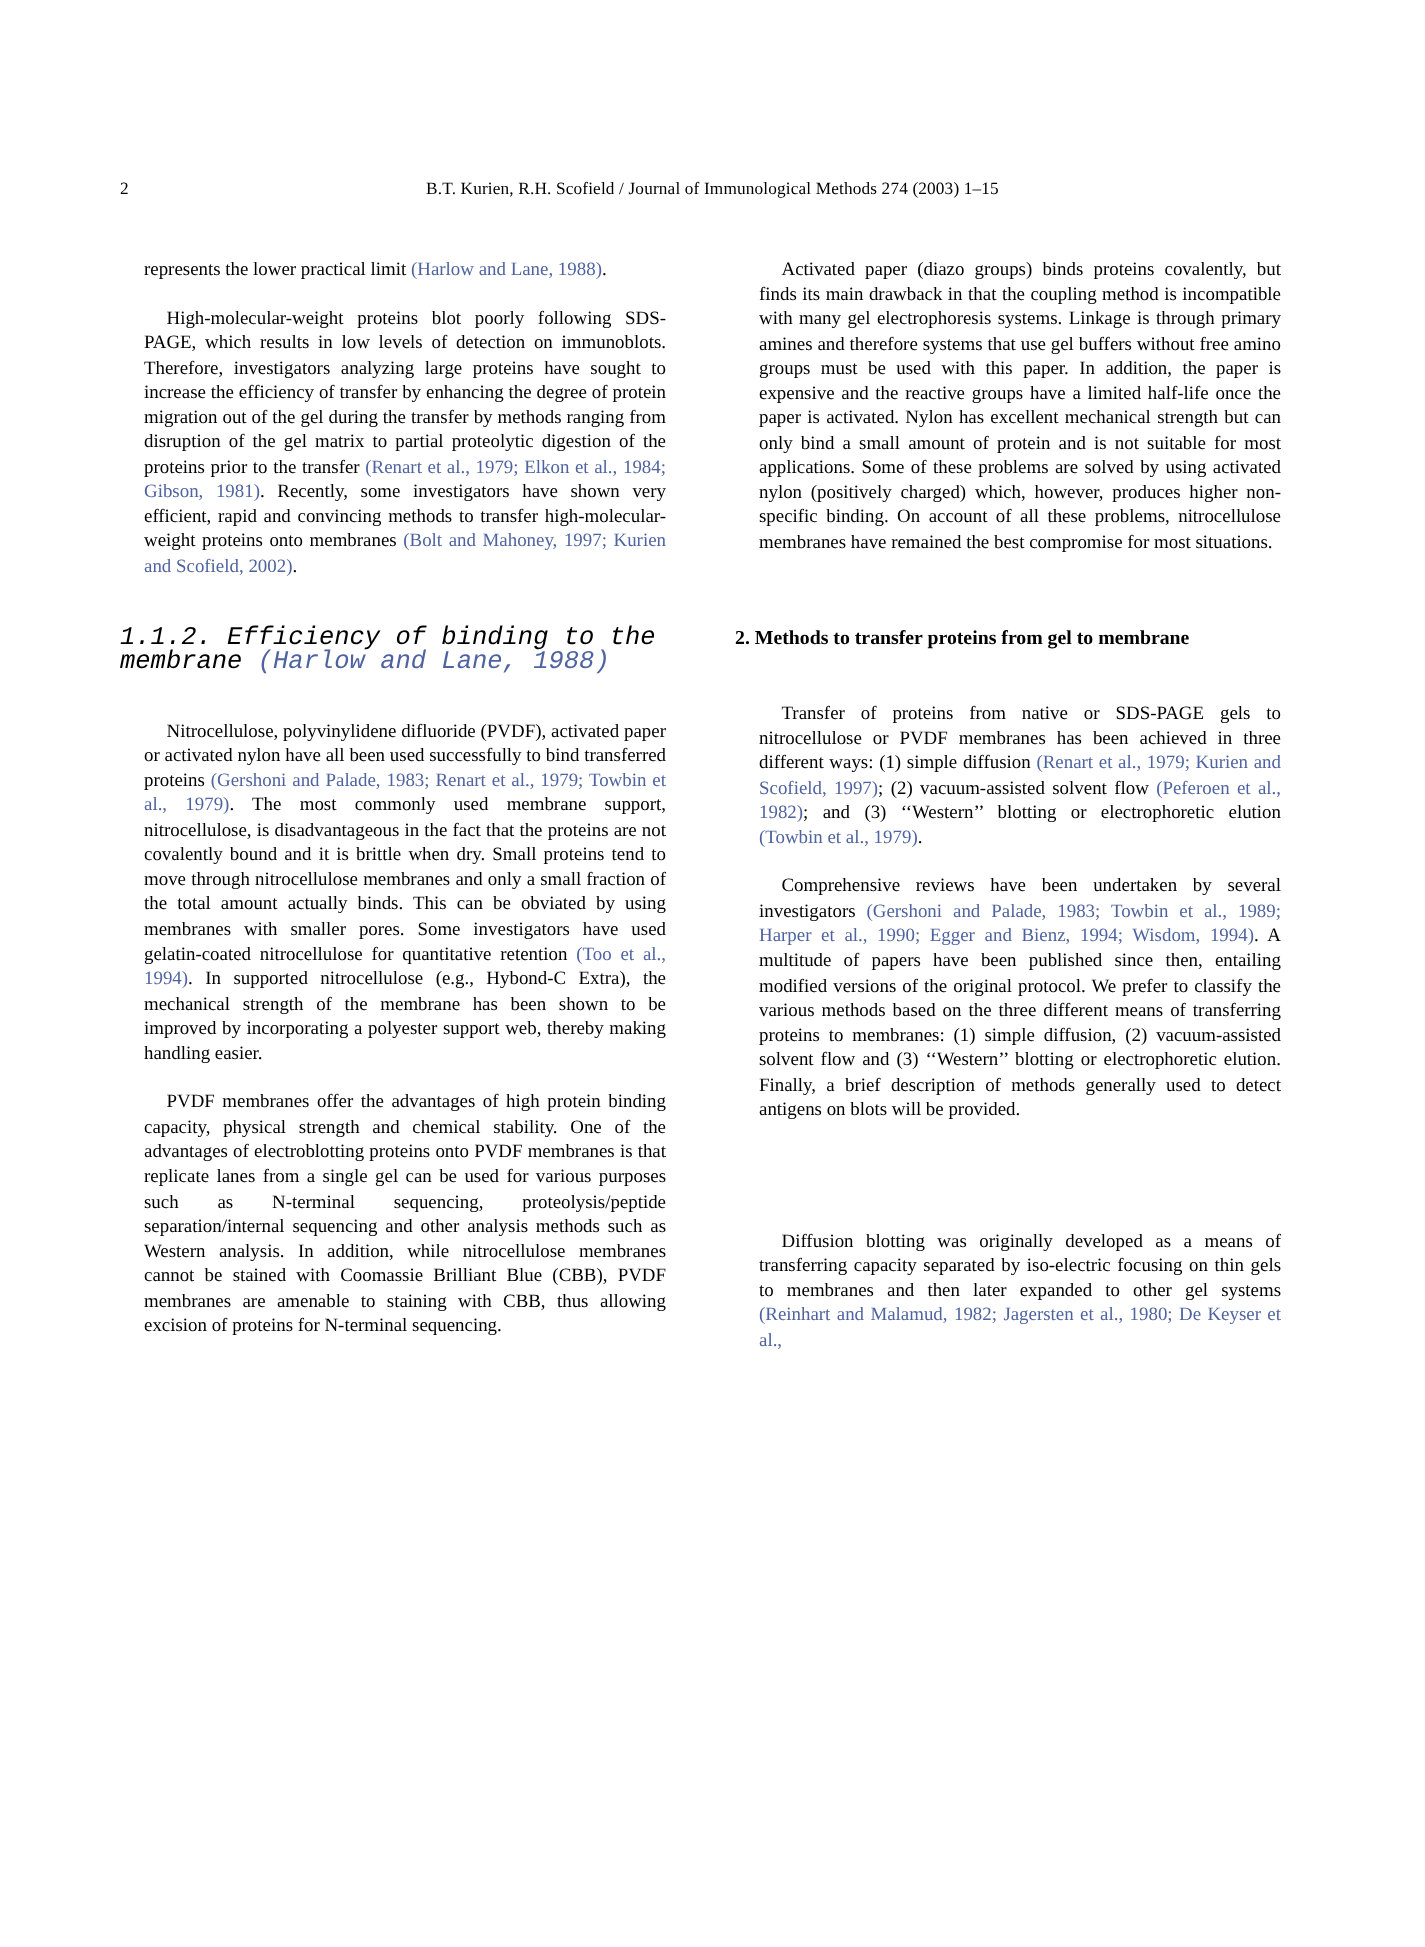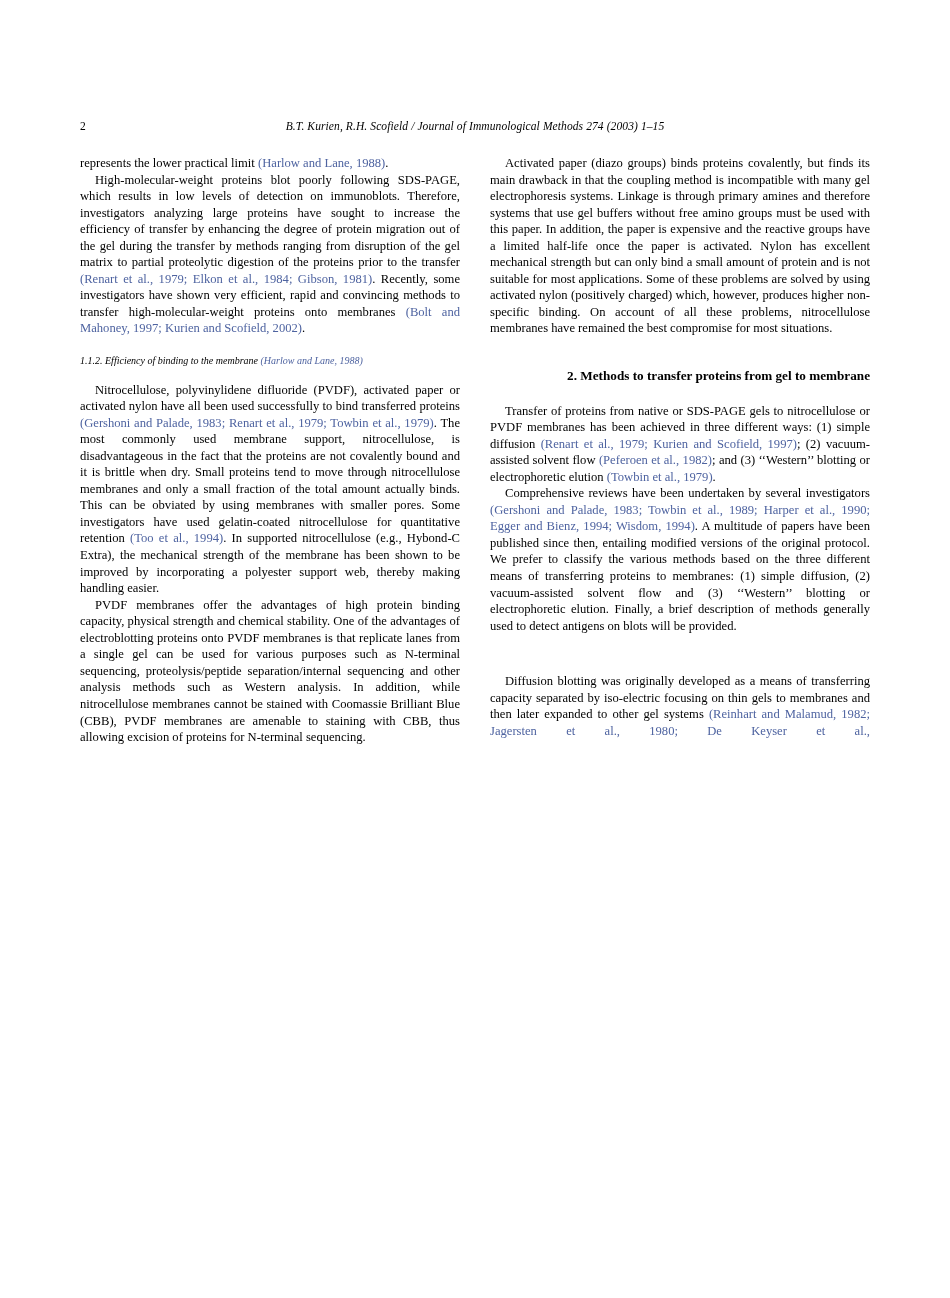--- a/index.html
+++ b/index.html
@@ -44,7 +44,6 @@
     top: 0;
     width: 790px;
     text-align: center;
-    font-style: italic;
     font-size: 11.5px;
     letter-spacing: 0.1px;
   }

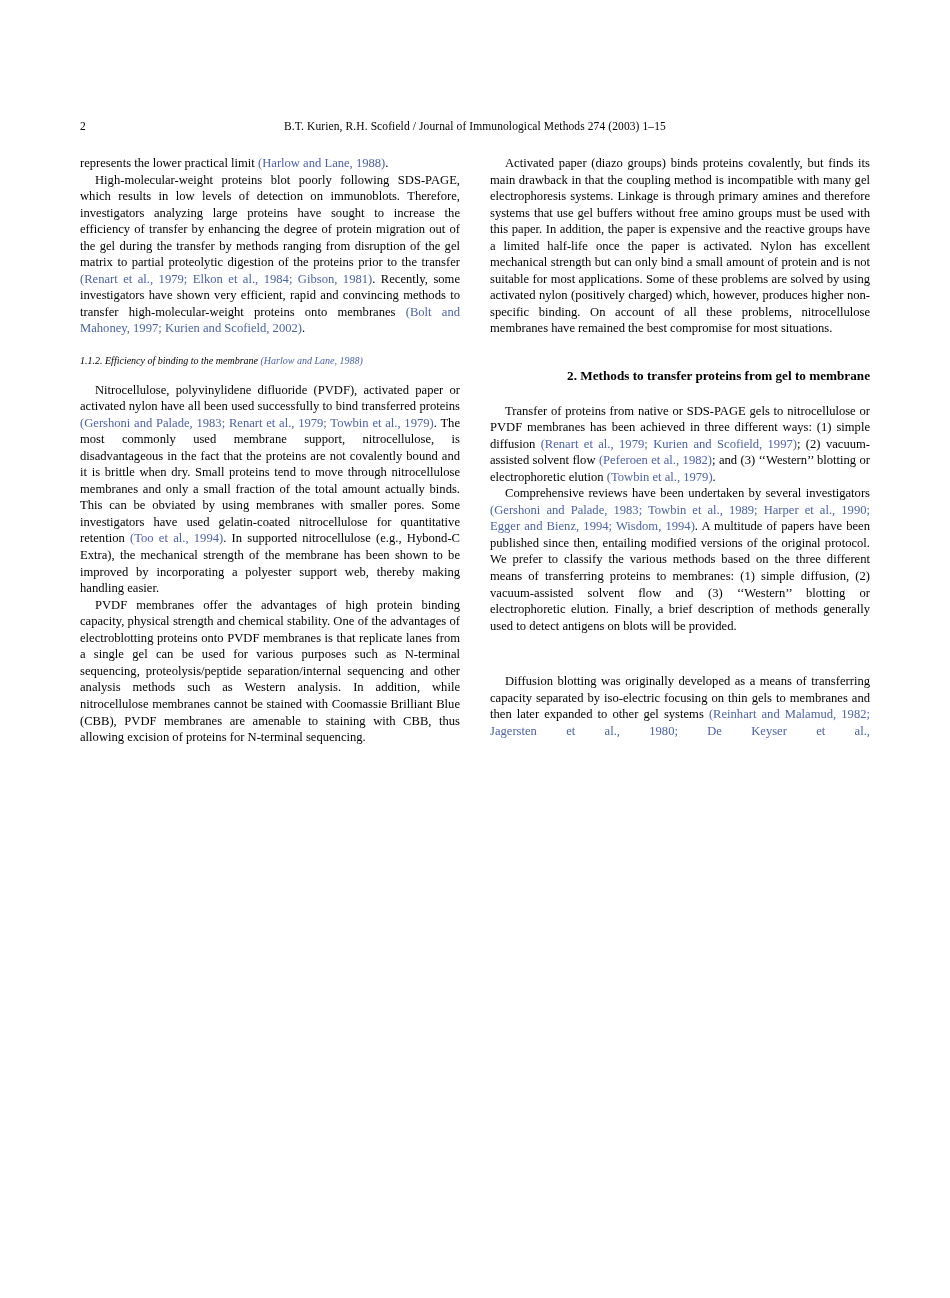--- a/index.html
+++ b/index.html
@@ -66,7 +66,7 @@
   .col-right { left: 410px; }
 
   p.para {
-    margin: 0;
+    margin: 16px;
     font-size: 12.6px;
     line-height: 16.55px;
     text-align: justify;

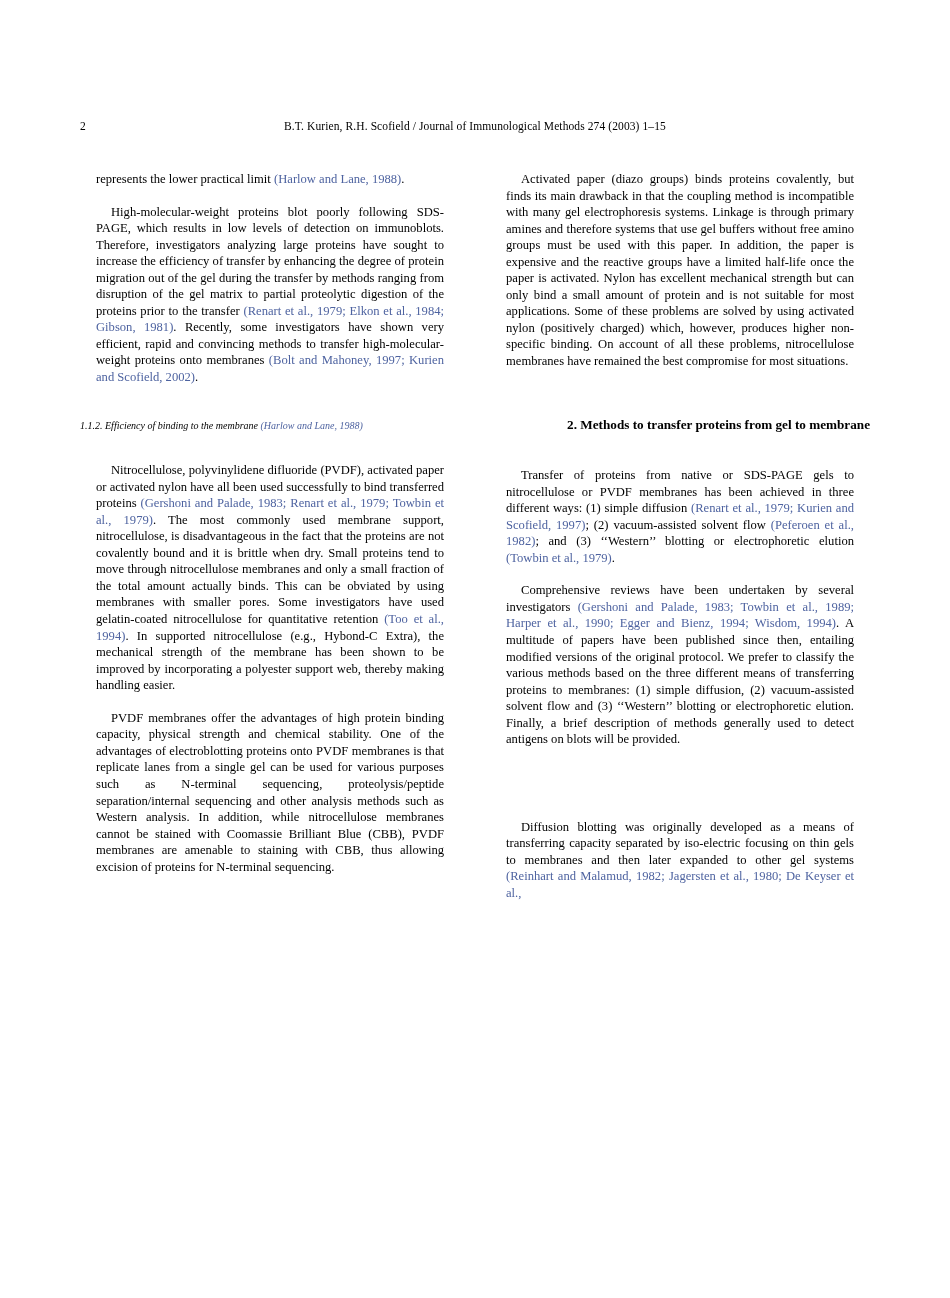--- a/index.html
+++ b/index.html
@@ -91,12 +91,13 @@
 
   h3.sec-italic {
     margin: 0;
-    font-size: 10px;
+    font-size: 17px;
     line-height: 16.55px;
     font-style: italic;
     font-weight: normal;
     text-align: left;
     text-indent: 0;
+    font-family: Liberation Mono, monospace;
   }
   h3.sec-italic .cite { font-style: italic; }
 

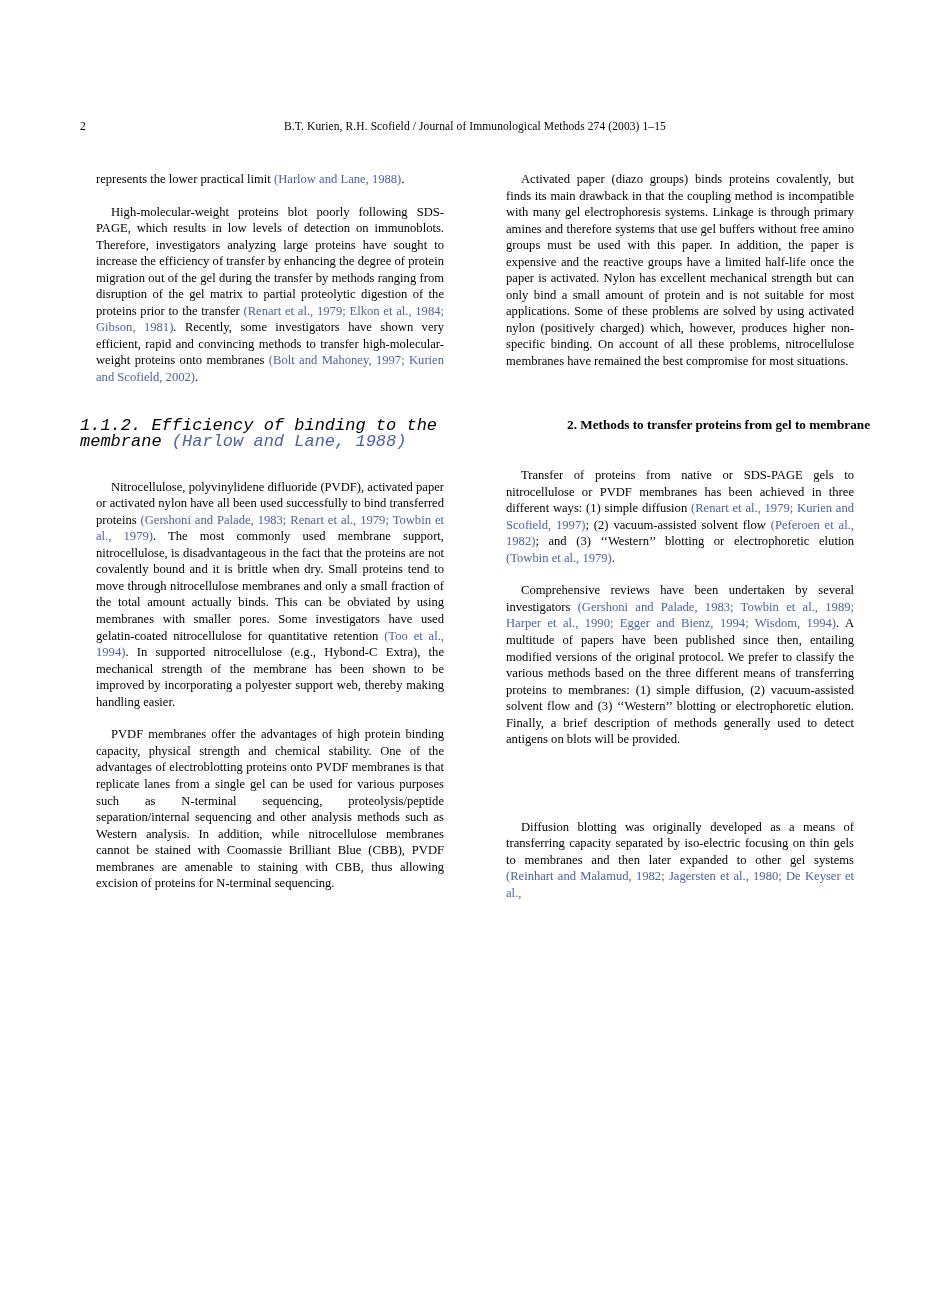--- a/index.html
+++ b/index.html
@@ -107,7 +107,7 @@
     line-height: 17.5px;
     font-weight: bold;
     font-style: normal;
-    text-align: right;
+    text-align: left;
     text-indent: 0;
     padding-left: 8px;
   }

